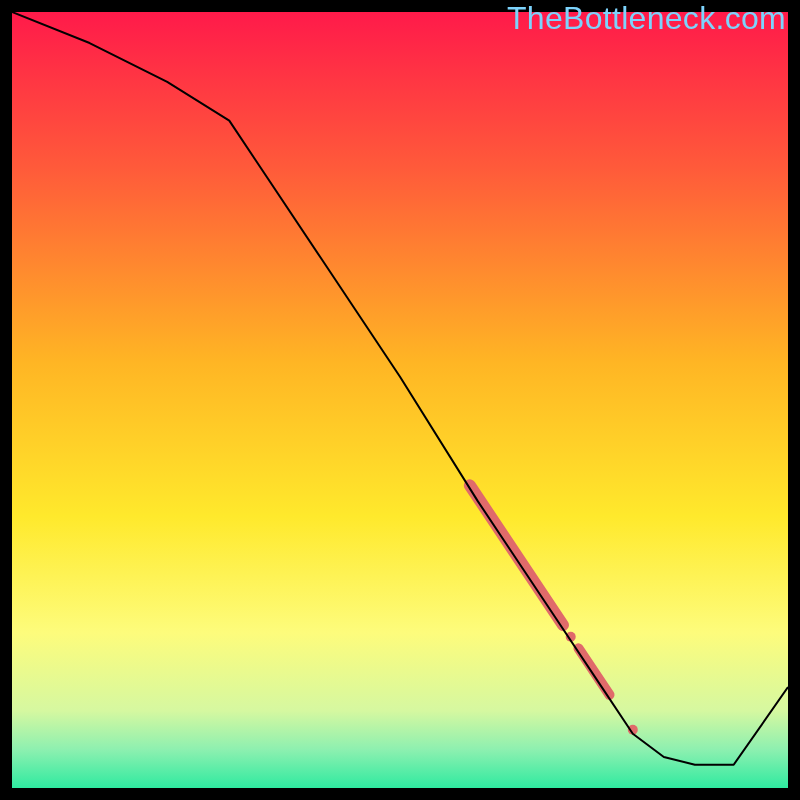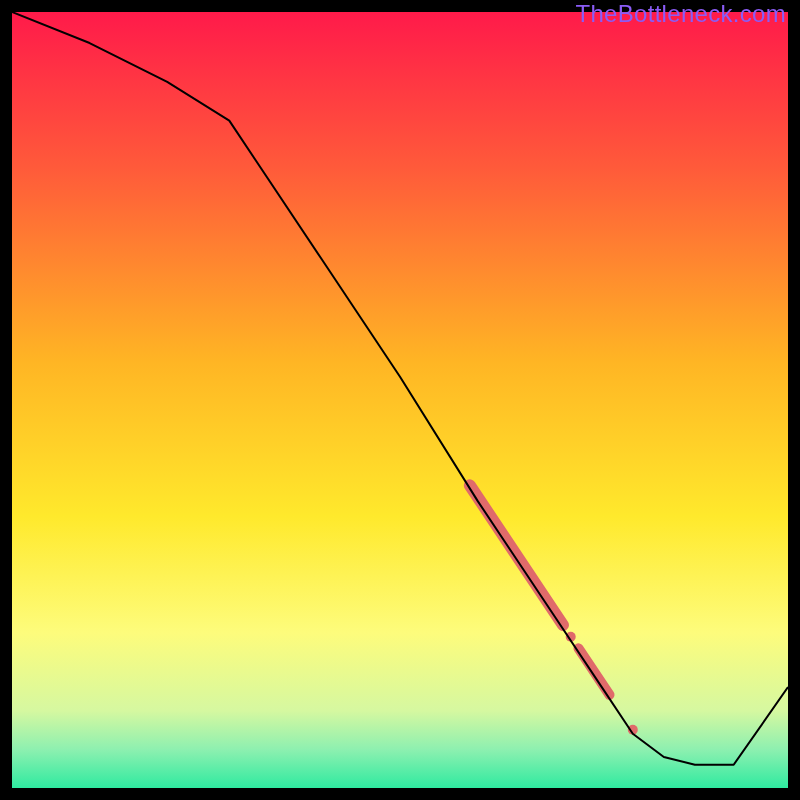--- a/index.html
+++ b/index.html
@@ -22,9 +22,9 @@
     position: absolute;
     top: 0px;
     right: 14px;
-    color: #8b5cf6;
+    color: #7dd3fc;
     font-family: Arial, Helvetica, sans-serif;
-    font-size: 24px;
+    font-size: 32px;
     letter-spacing: 0.3px;
     z-index: 10;
   }

